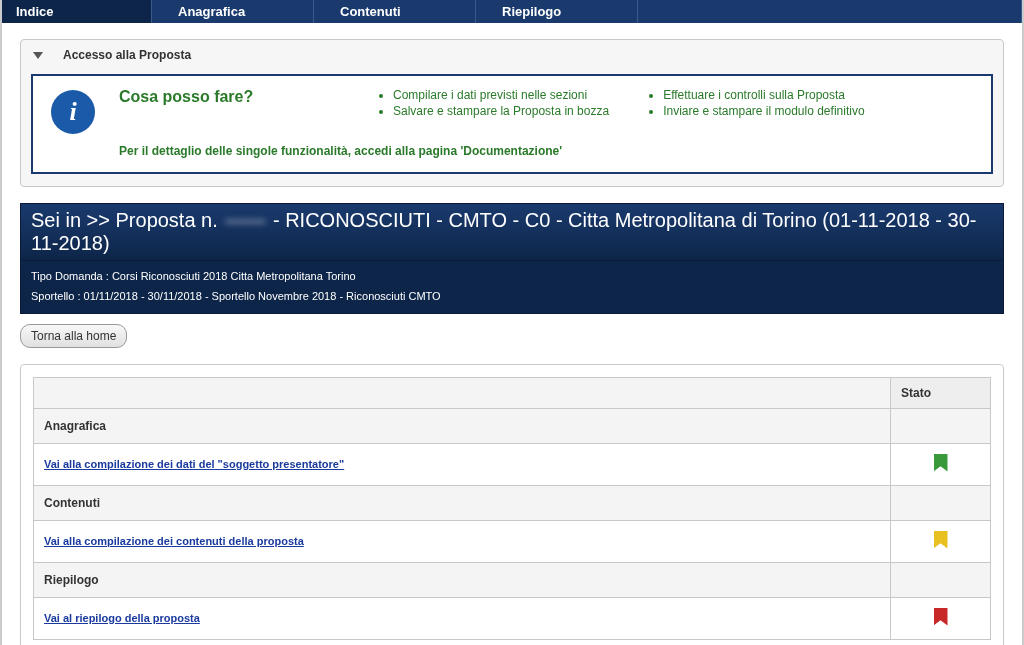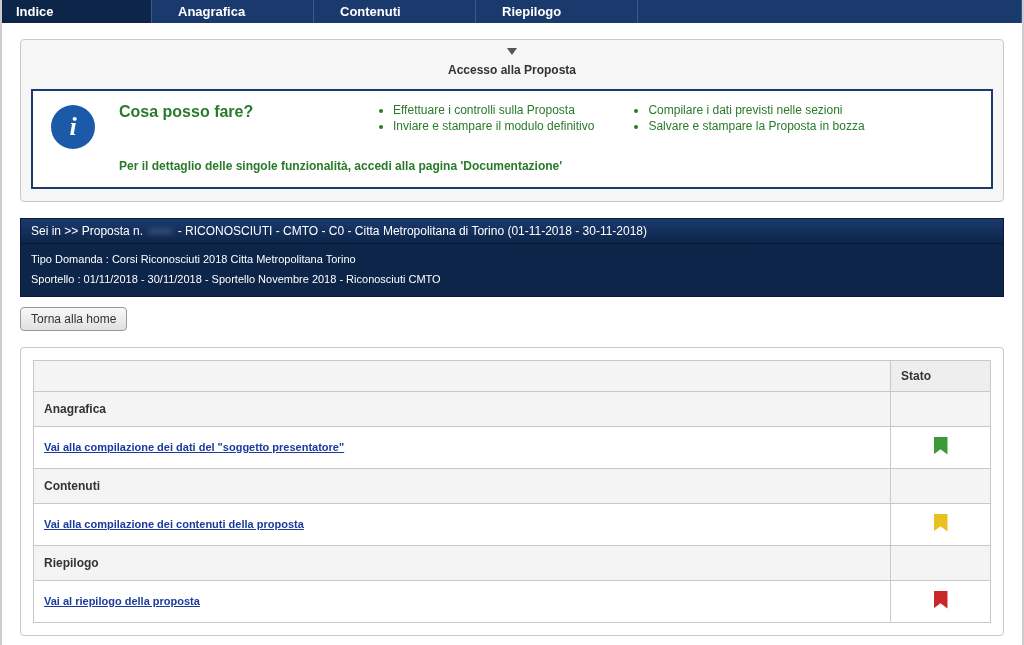--- a/index.html
+++ b/index.html
@@ -52,8 +52,7 @@
     color: #333;
     display: flex;
     align-items: center;
-    gap: 8px;
-    flex-direction: column;
+    gap: 20px;
   }
   .triangle-down {
     width: 0; height: 0;

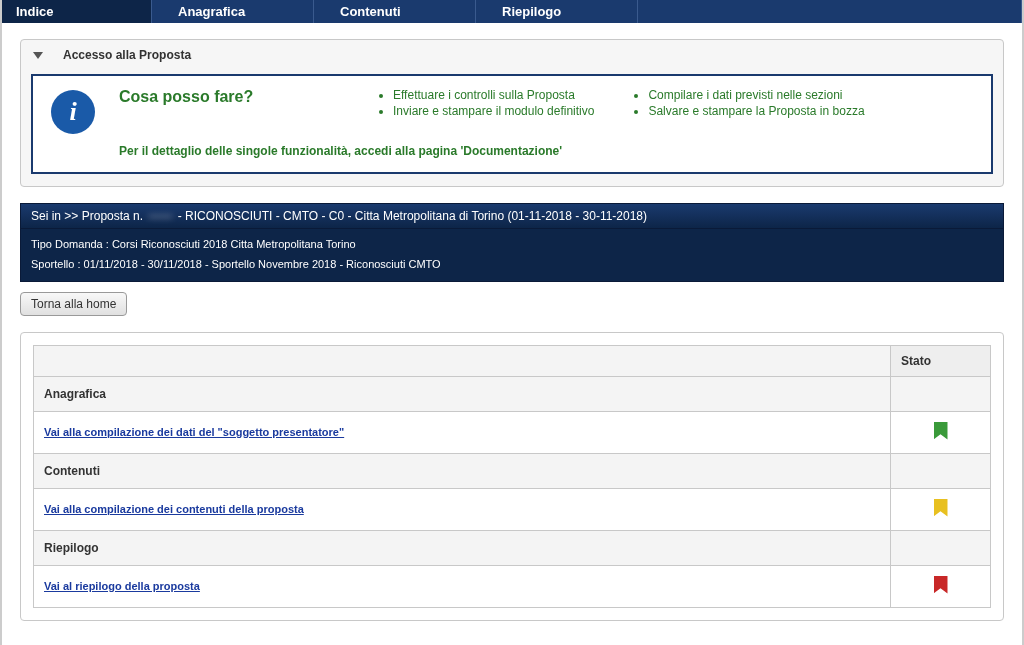--- a/index.html
+++ b/index.html
@@ -227,12 +227,12 @@
               <div class="help-title">Cosa posso fare?</div>
             </div>
             <ul class="help-list">
+              <li>Compilare i dati previsti nelle sezioni</li>
+              <li>Salvare e stampare la Proposta in bozza</li>
+            </ul>
+            <ul class="help-list">
               <li>Effettuare i controlli sulla Proposta</li>
               <li>Inviare e stampare il modulo definitivo</li>
-            </ul>
-            <ul class="help-list">
-              <li>Compilare i dati previsti nelle sezioni</li>
-              <li>Salvare e stampare la Proposta in bozza</li>
             </ul>
           </div>
         </div>

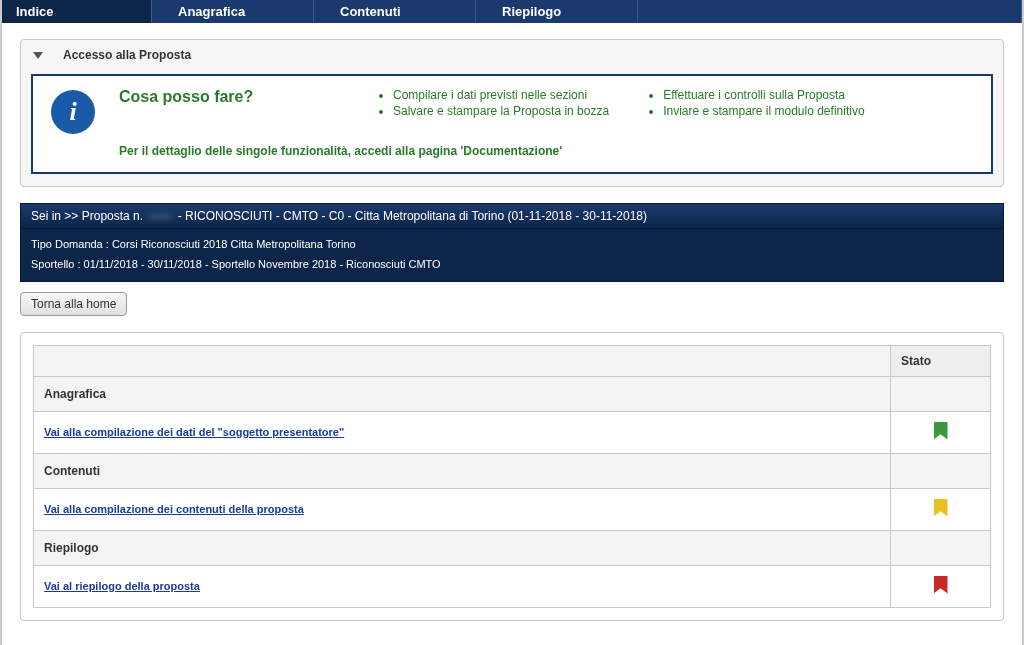--- a/index.html
+++ b/index.html
@@ -115,7 +115,7 @@
   .breadcrumb-bar {
     background: linear-gradient(#1a3a6e, #0d2548);
     color: #fff;
-    font-size: 12px;
+    font-size: 20px;
     padding: 5px 10px;
     border: 1px solid #0a1a38;
   }

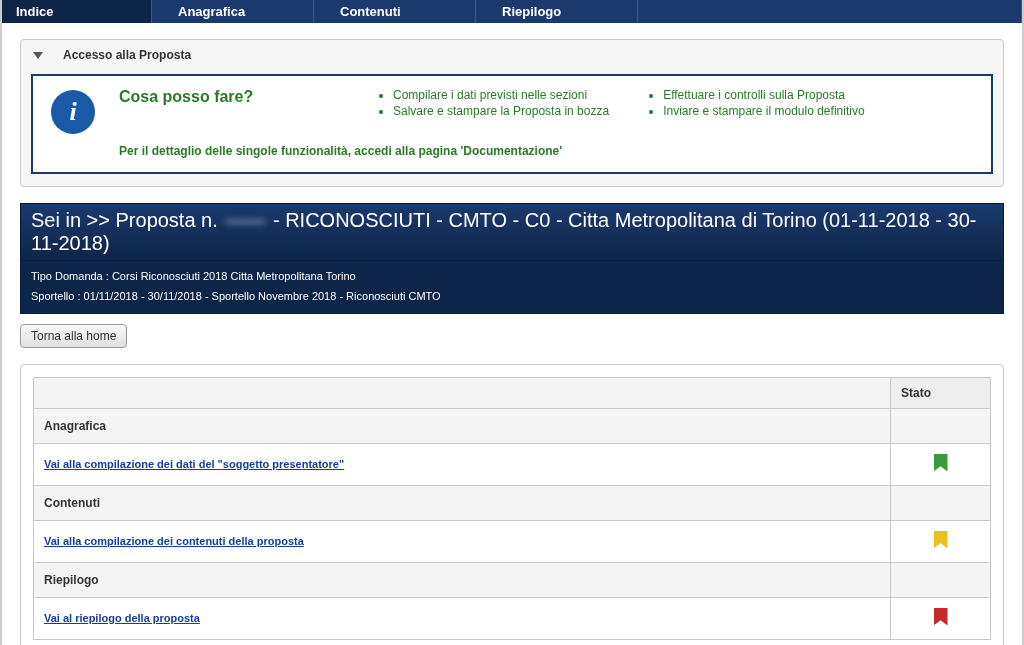--- a/index.html
+++ b/index.html
@@ -134,7 +134,7 @@
     padding: 4px 10px;
     font-size: 12px;
     cursor: pointer;
-    border-radius: 4px;
+    border-radius: 10px;
     color: #333;
   }
   .home-btn-row { margin: 10px 0 16px 0; }

